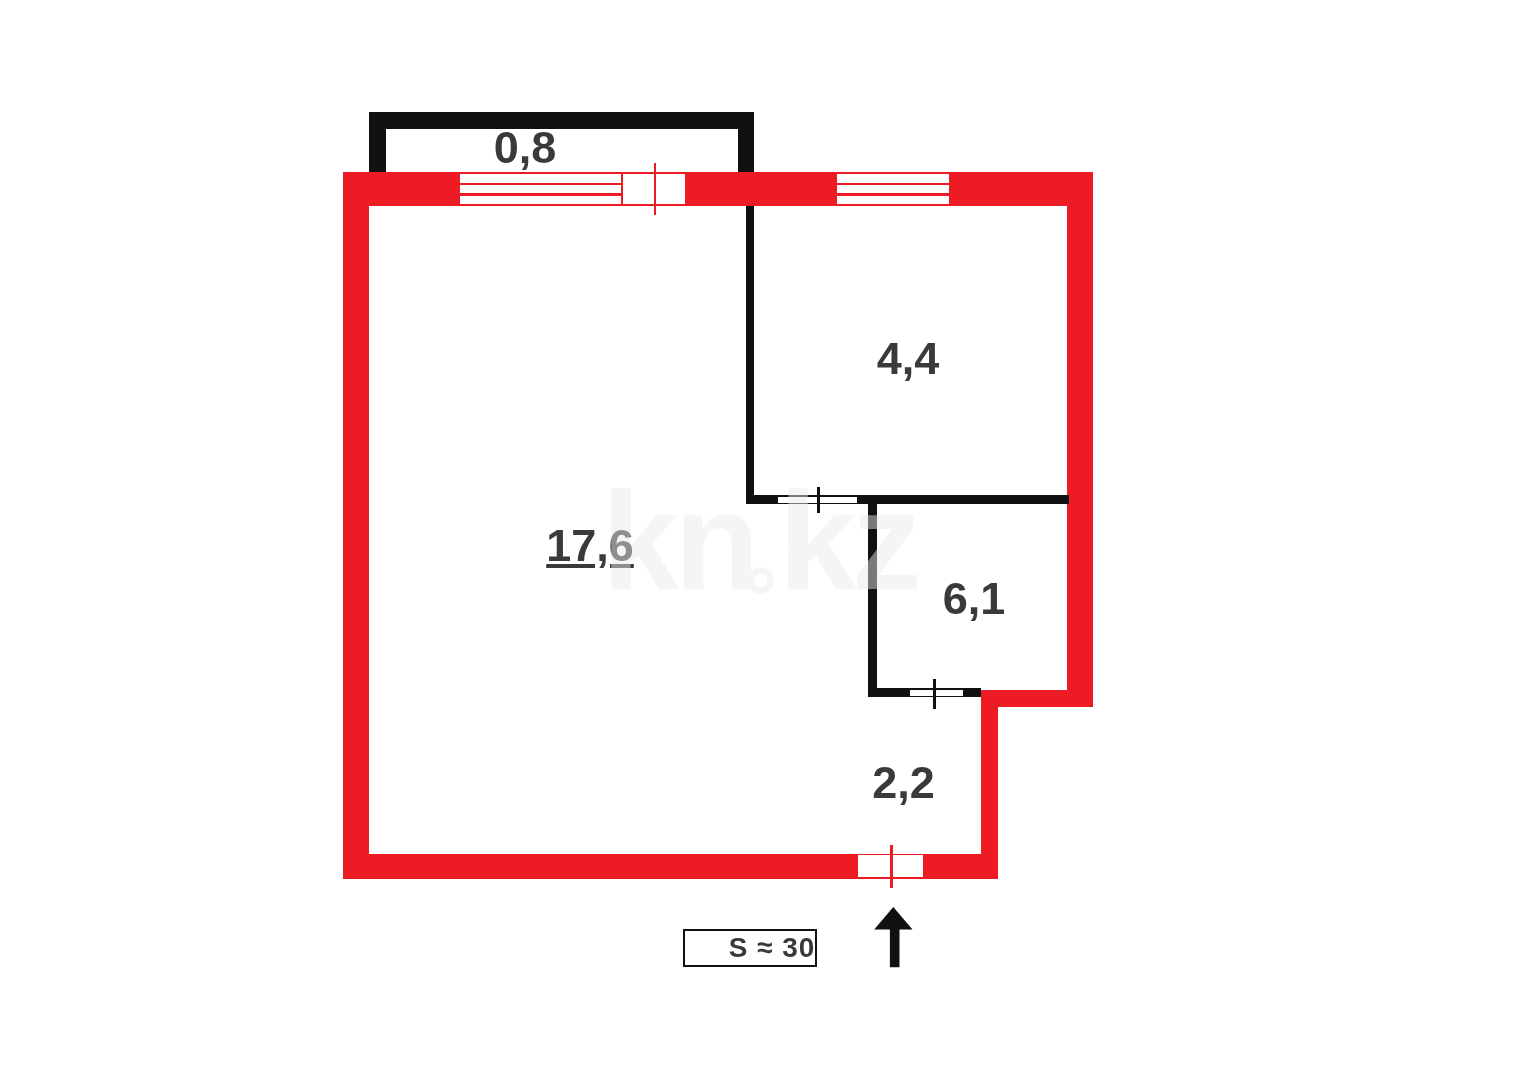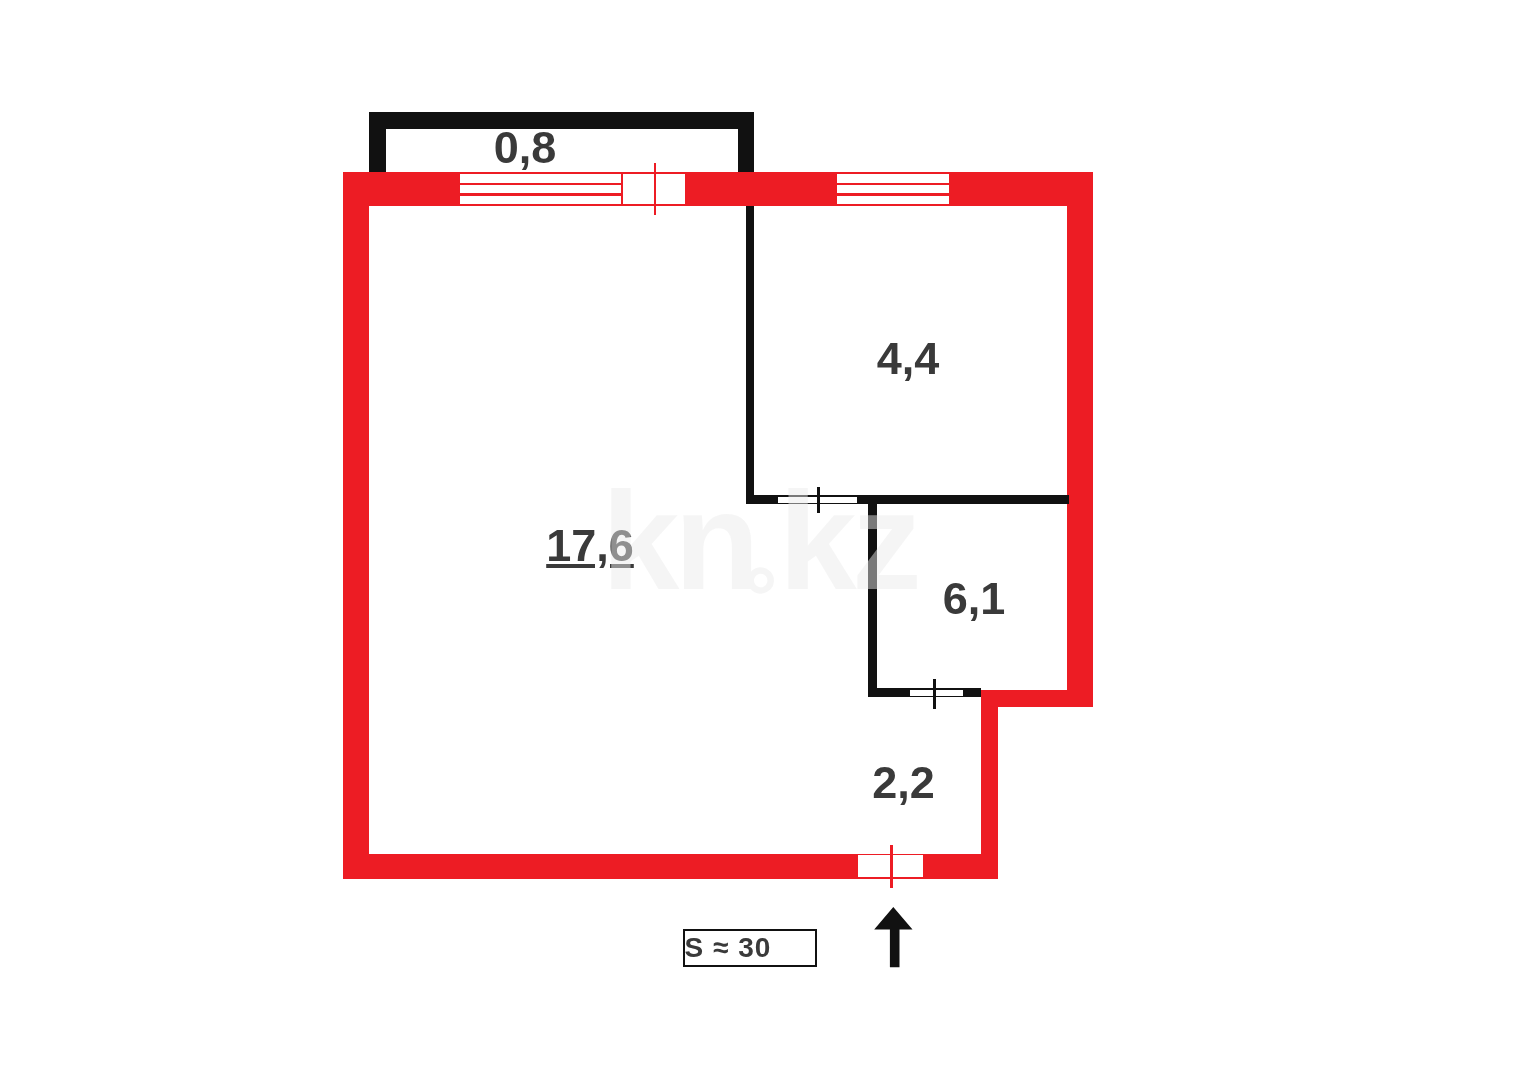--- a/index.html
+++ b/index.html
@@ -109,7 +109,7 @@
 
   <div style="position:absolute;left:682.6px;top:929.1px;width:134.8px;height:37.8px;
               border:2.3px solid #111;box-sizing:border-box;display:flex;align-items:center;
-              justify-content:flex-start;">
+              justify-content:flex-end;">
     <span style="font-weight:bold;font-size:28px;color:#3a3a3a;letter-spacing:1px;">S ≈ 30</span>
   </div>
 

